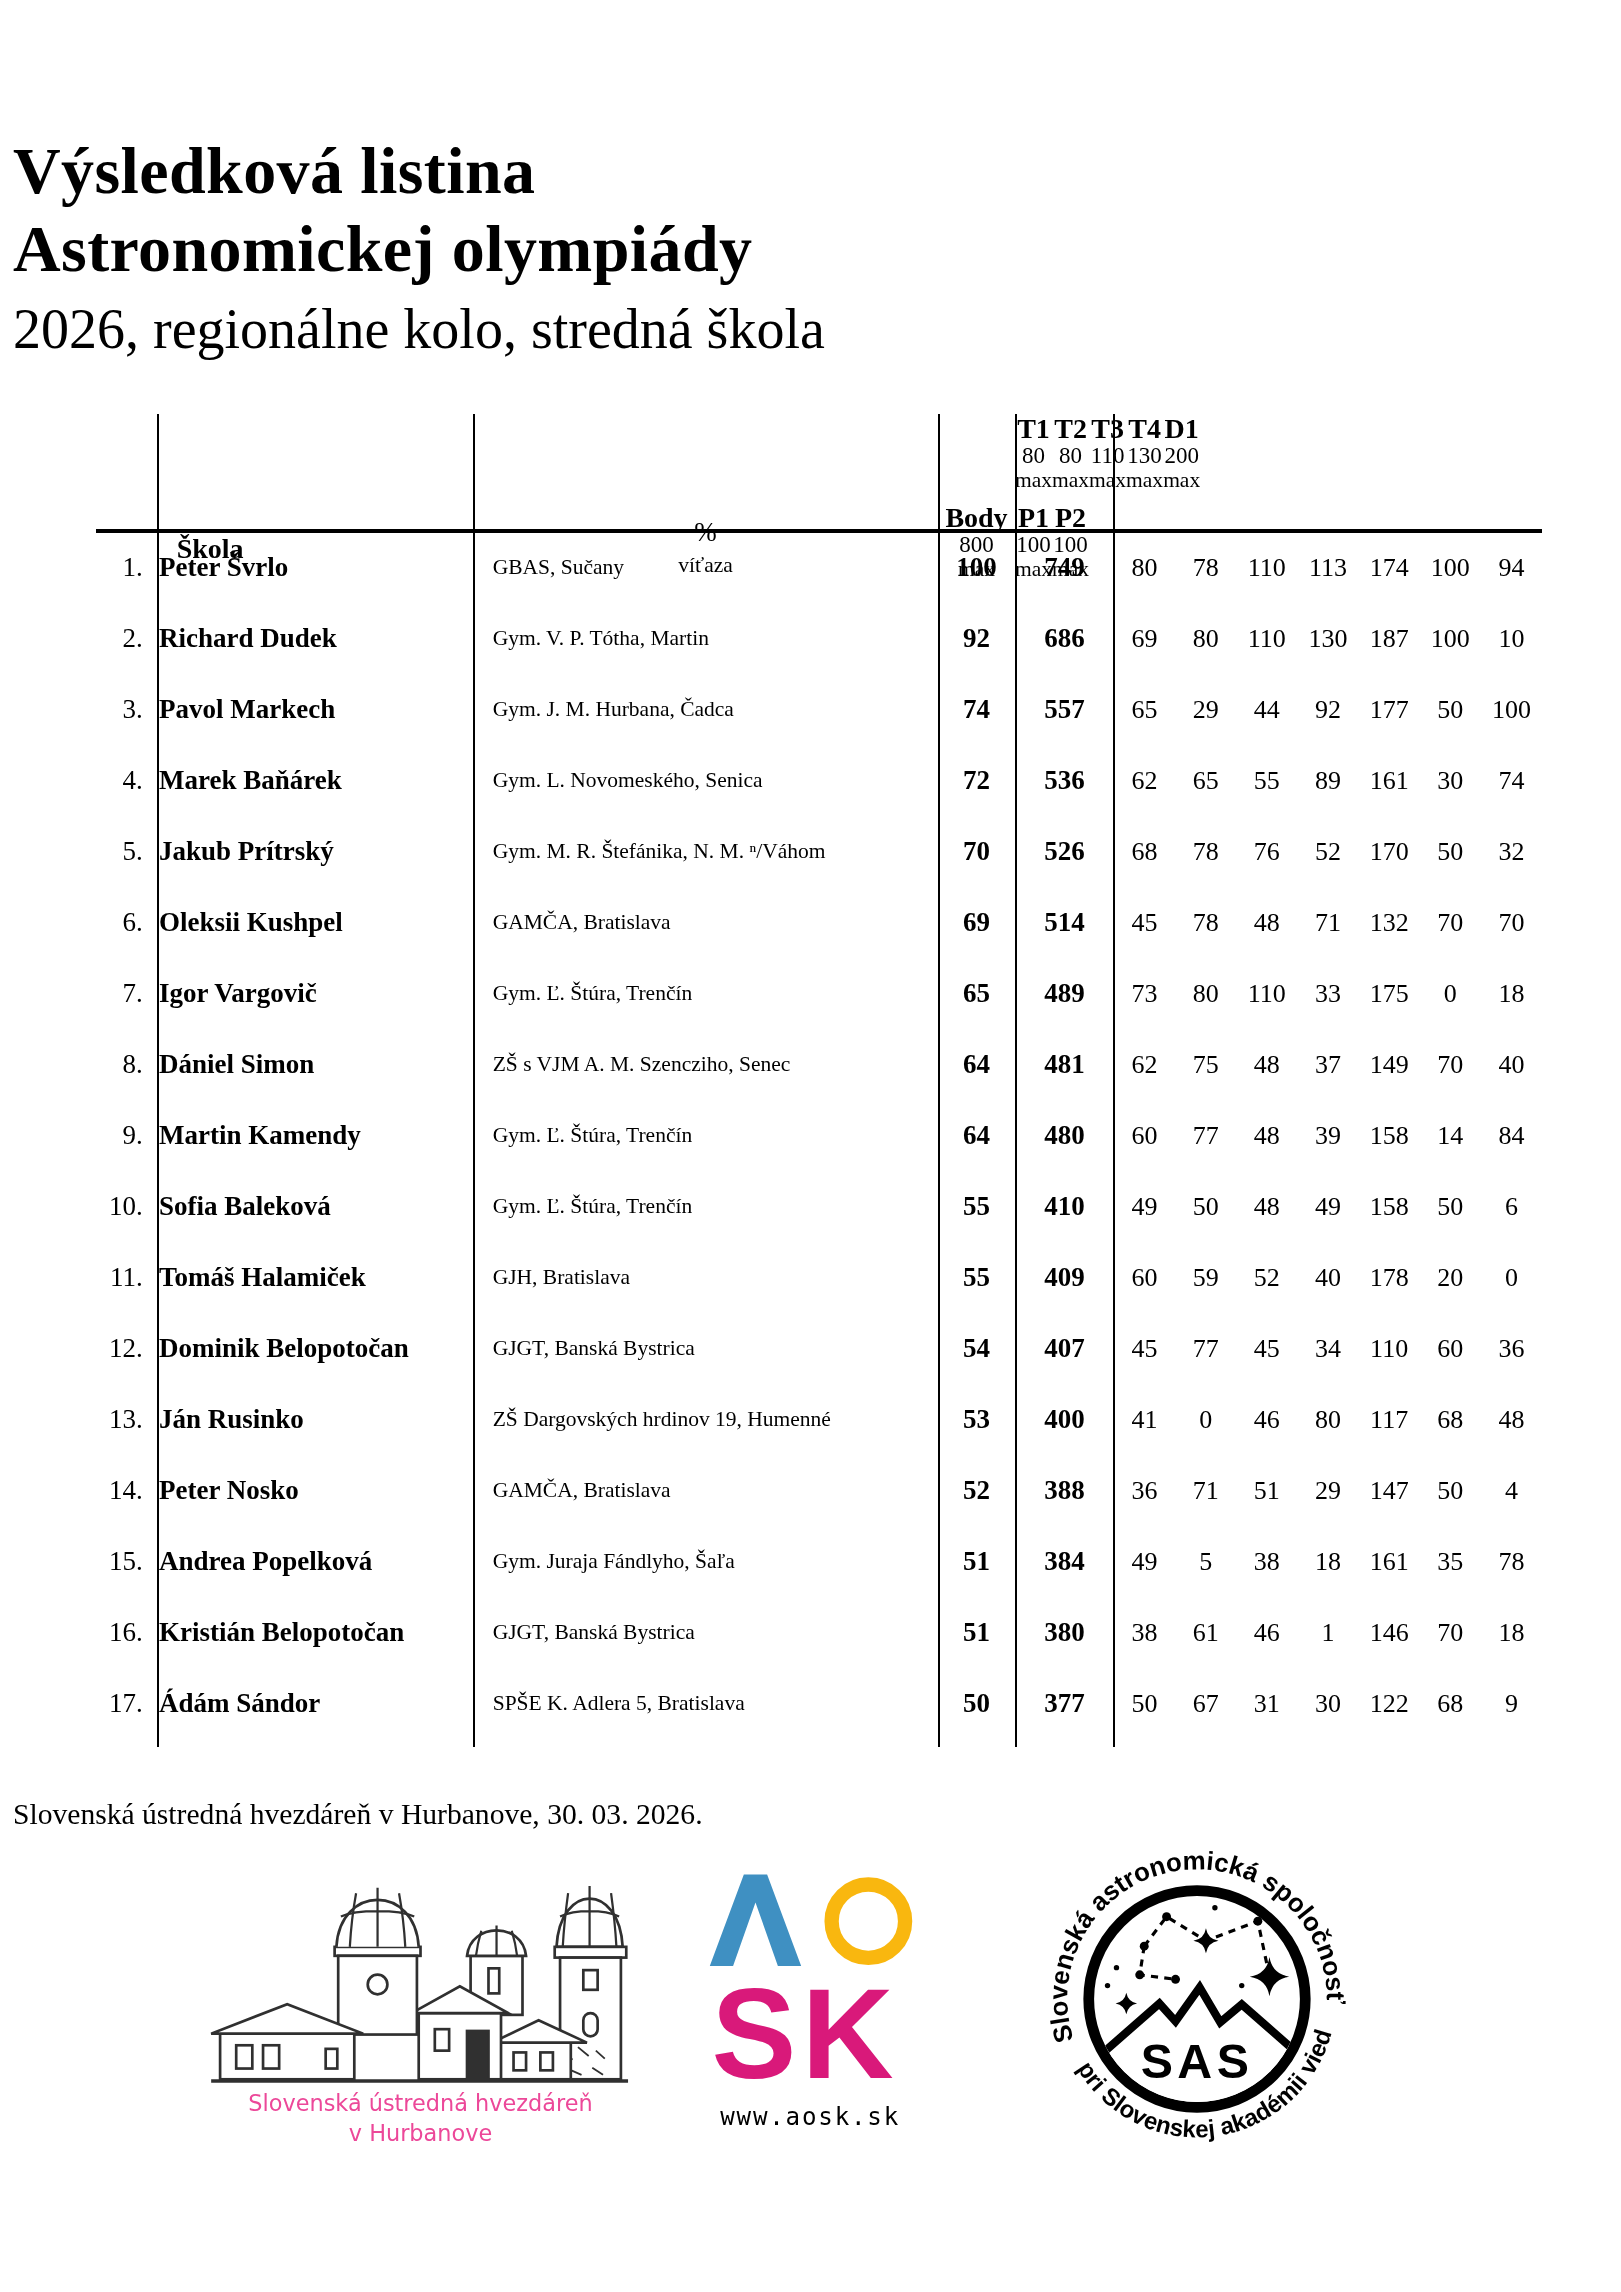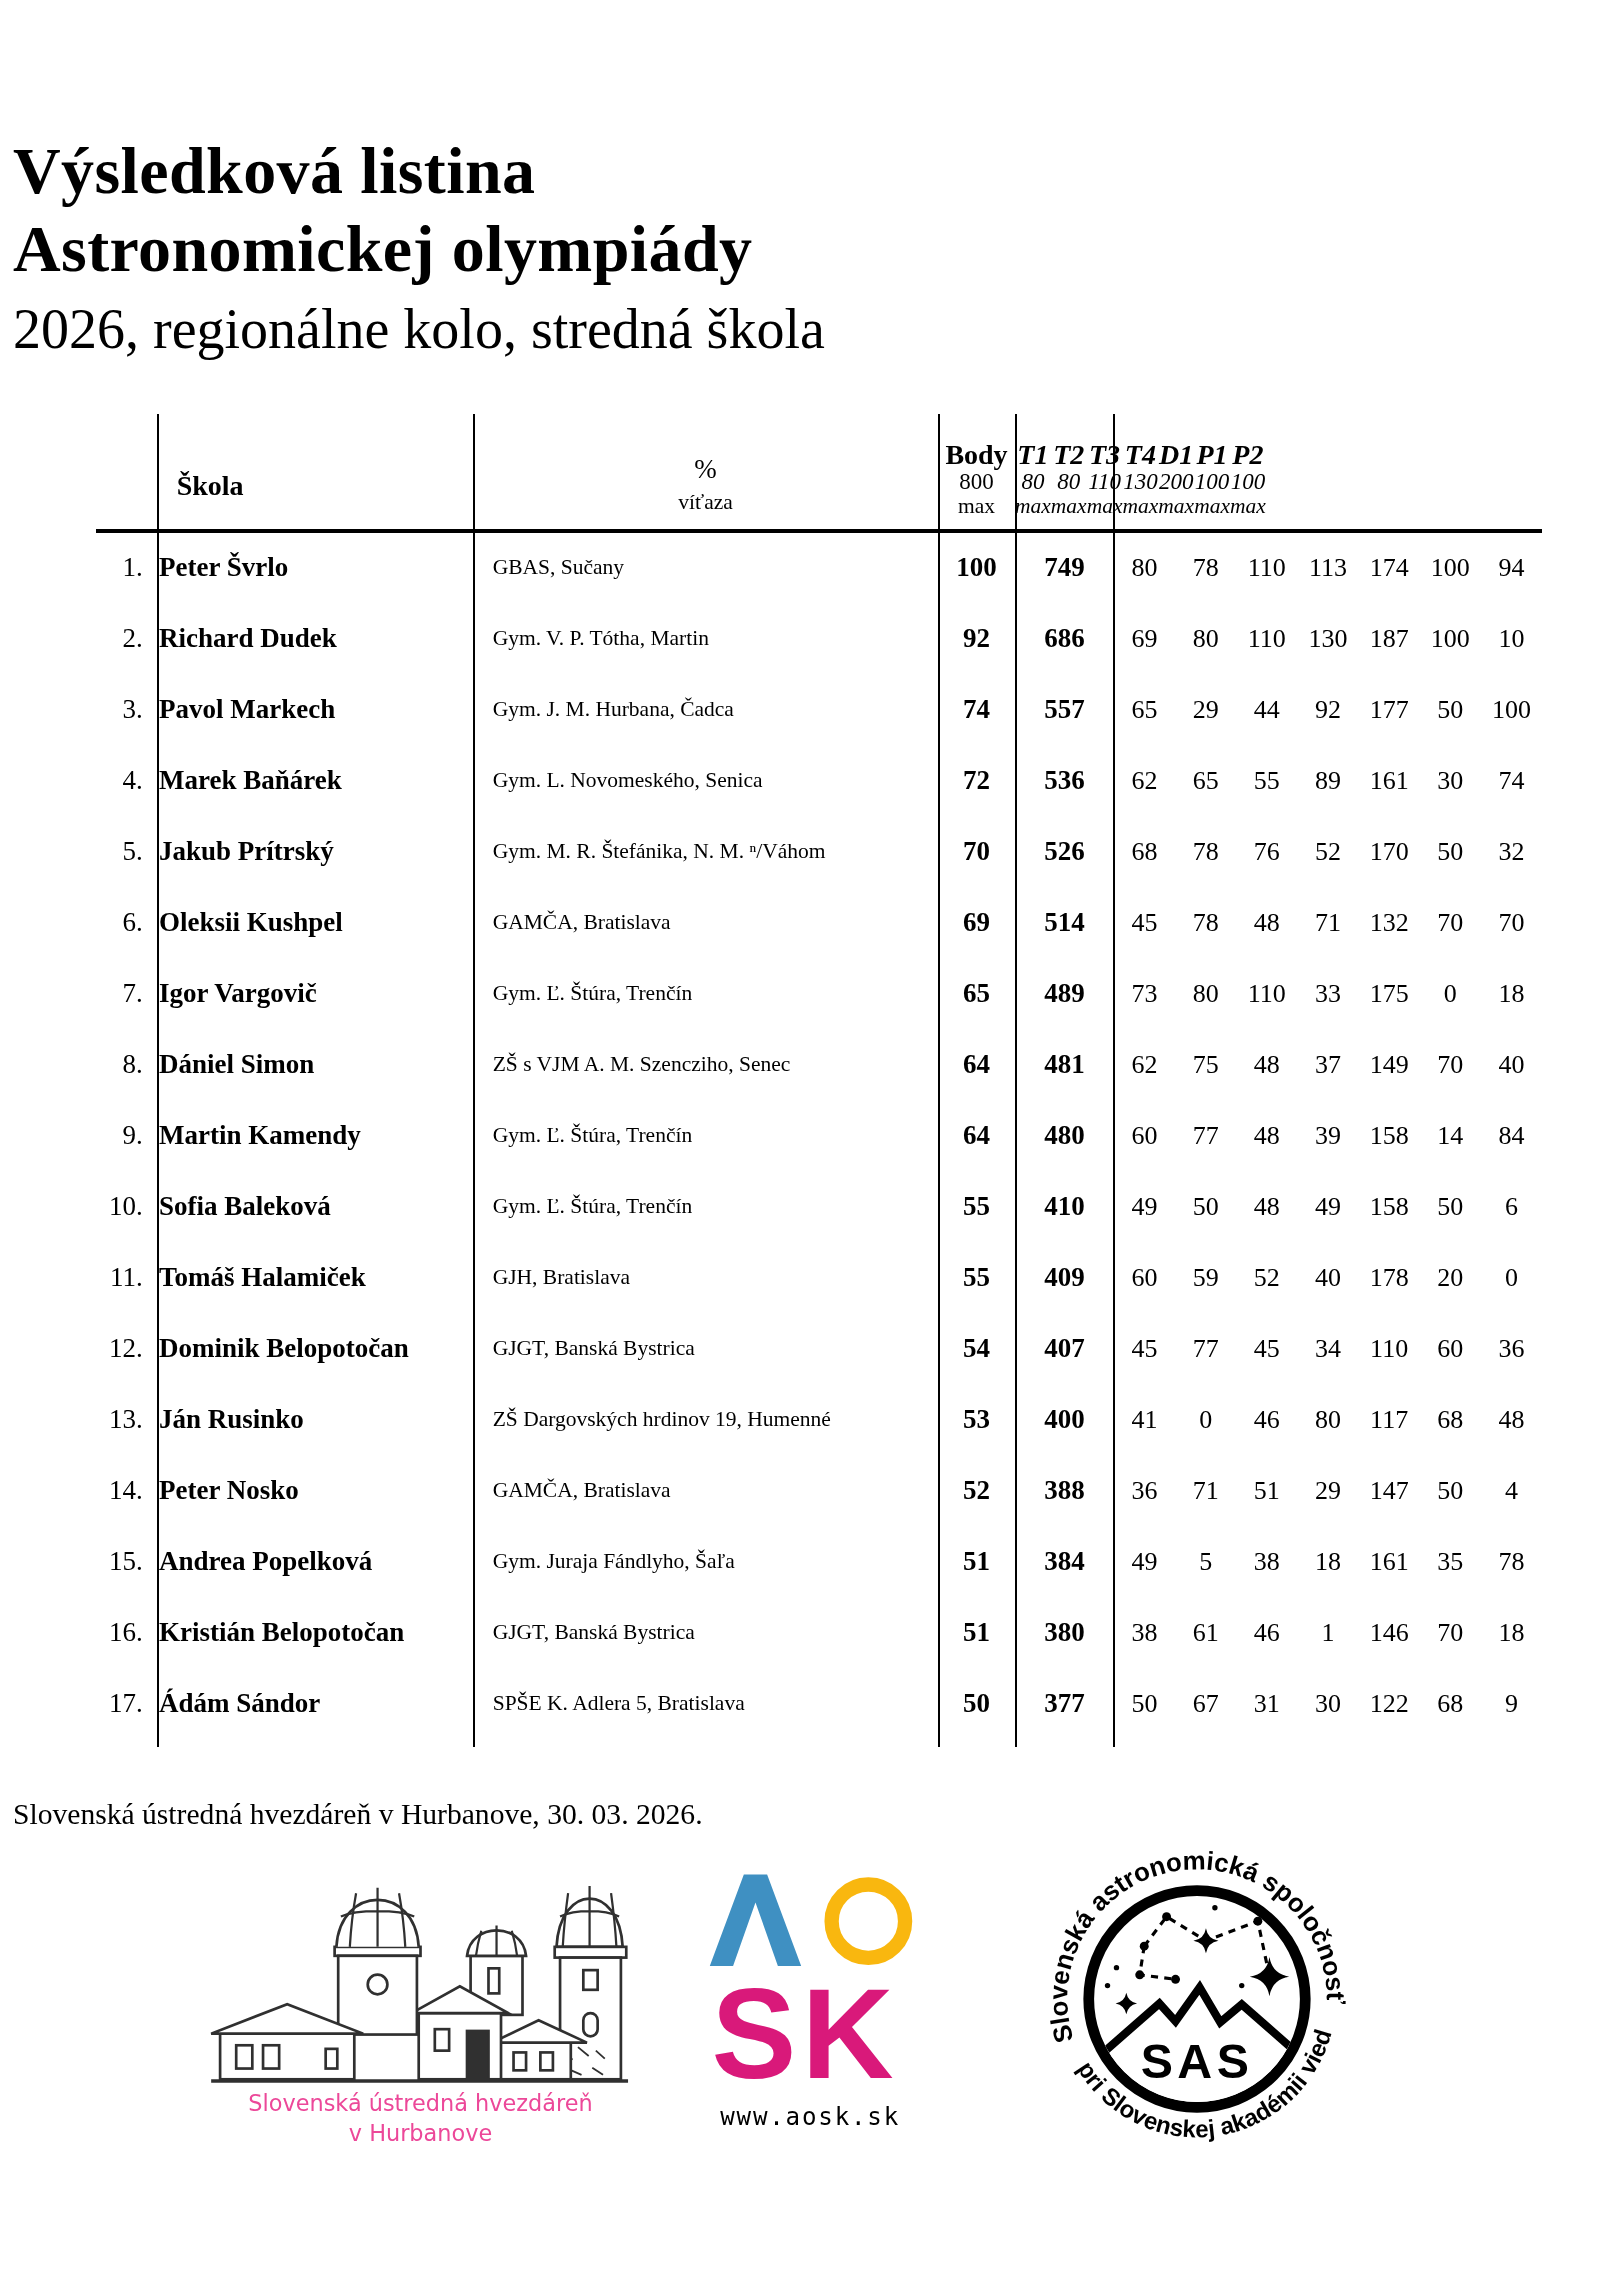--- a/index.html
+++ b/index.html
@@ -28,7 +28,7 @@
   .h-big { font-size:28px; font-weight:bold; }
   .h-num { font-size:23px; }
   .h-max { font-size:21.5px; }
-  .scores-grid { display:grid; grid-template-columns:repeat(7,1fr);font-style:italic; }
+  .scores-grid { display:grid; grid-template-columns:repeat(5,1fr); }
 
   .tbody { position:absolute; top:118px; left:0; width:100%; }
   .row { height:71px; align-items:center; }

